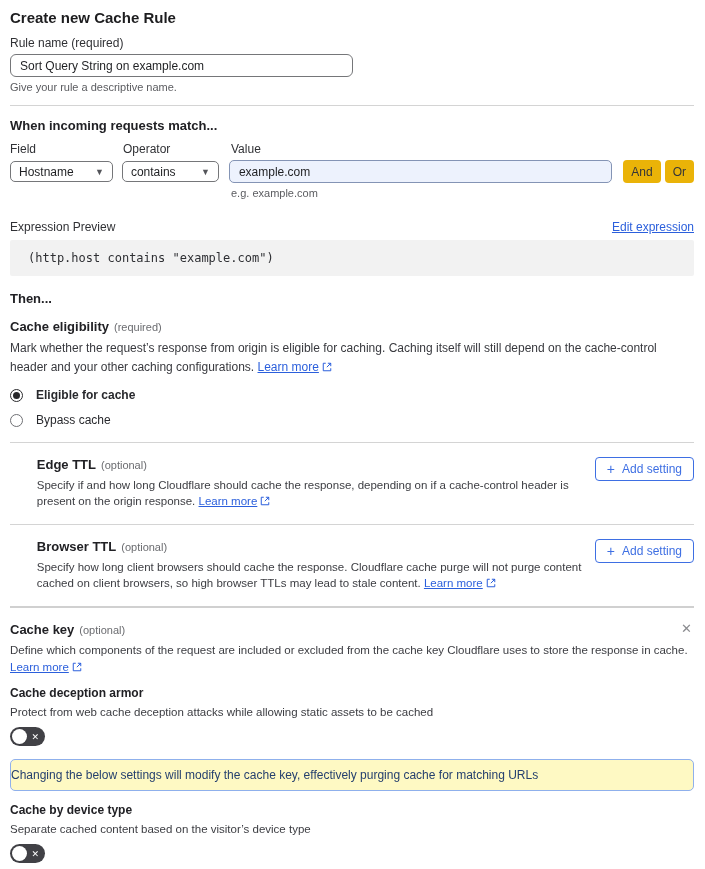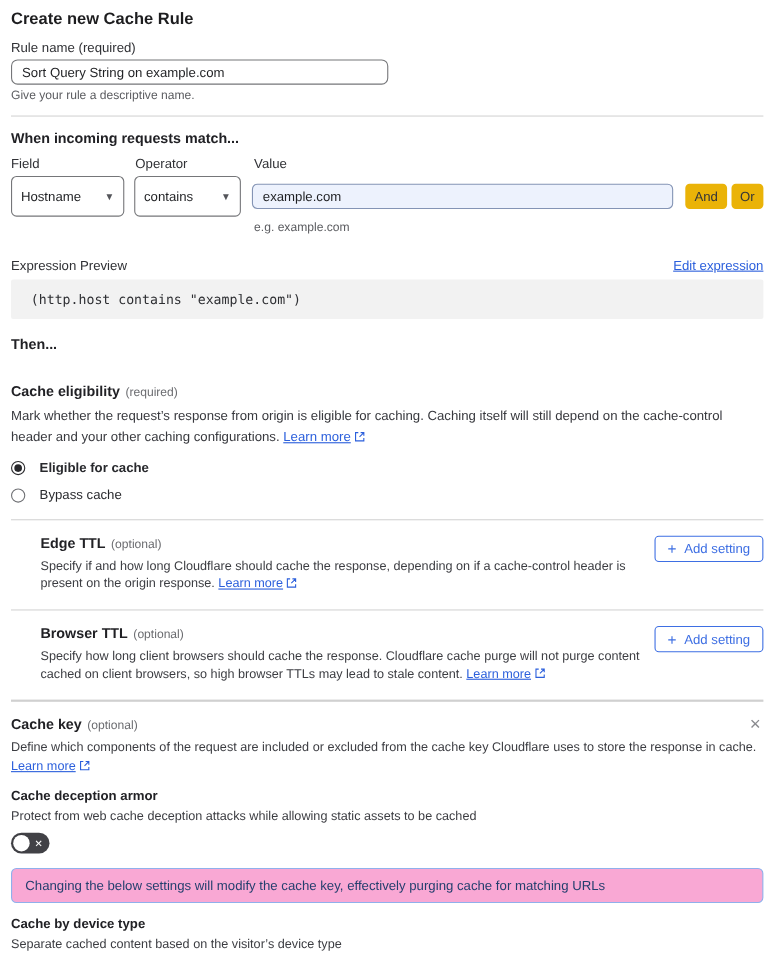--- a/index.html
+++ b/index.html
@@ -21,7 +21,7 @@
     padding:0 9px;font-size:12px;font-family:"Liberation Sans",sans-serif;color:#1f2023;background:#fff;outline:none;}
   .rule-name-input{width:343px;}
 
-  .select{box-sizing:border-box;height:37px;border:1px solid #757679;border-radius:5px;background:#fff;
+  .select{box-sizing:border-box;height:21px;border:1px solid #757679;border-radius:5px;background:#fff;
     display:flex;align-items:center;justify-content:space-between;padding:0 8px;font-size:12px;color:#1f2023;cursor:pointer;}
   .chevron{font-size:9px;color:#54555a;margin-left:6px;}
 

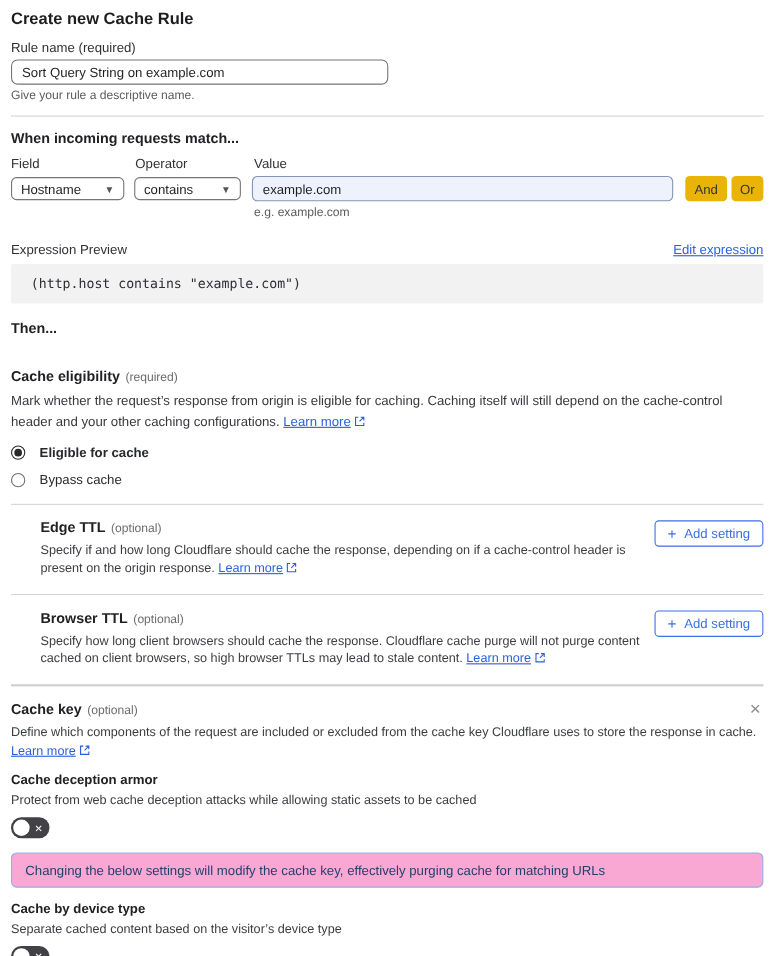--- a/index.html
+++ b/index.html
@@ -43,7 +43,7 @@
     font-family:"DejaVu Sans Mono","Liberation Mono",monospace;font-size:12px;color:#2e2f33;}
 
   .then-h{margin-top:15px;}
-  .elig-head{margin-top:27px;}
+  .elig-head{margin-top:11px;}
   .para{font-size:12px;line-height:19px;color:#38393e;margin-top:4px;max-width:684px;}
 
   .radio-row{display:flex;align-items:center;margin-top:9px;height:16px;cursor:pointer;}

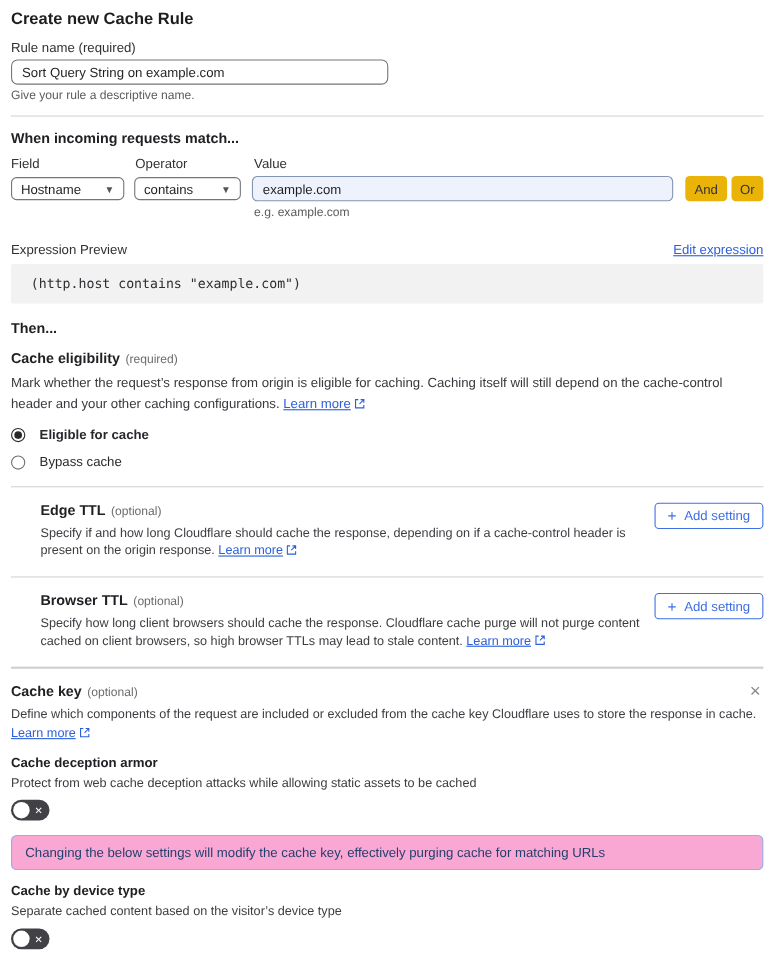--- a/index.html
+++ b/index.html
@@ -70,8 +70,8 @@
   .toggle.is-off .knob{left:2px;}
   .toggle.is-off .mark{right:6px;}
 
-  .warn-box{margin-top:13px;background:#f9a8d4;border:1px solid #8fb0ec;border-radius:5px;
-    padding:8px 12px;font-size:12px;color:#243f6e;}
+  .warn-box{margin-top:13px;background:#fef9c3;border:1px solid #8fb0ec;border-radius:5px;
+    padding:8px 0;font-size:12px;color:#243f6e;}
 
   .mt4{margin-top:4px;} .mt10{margin-top:10px;}
   .mt12{margin-top:12px;} .mt14{margin-top:14px;}

